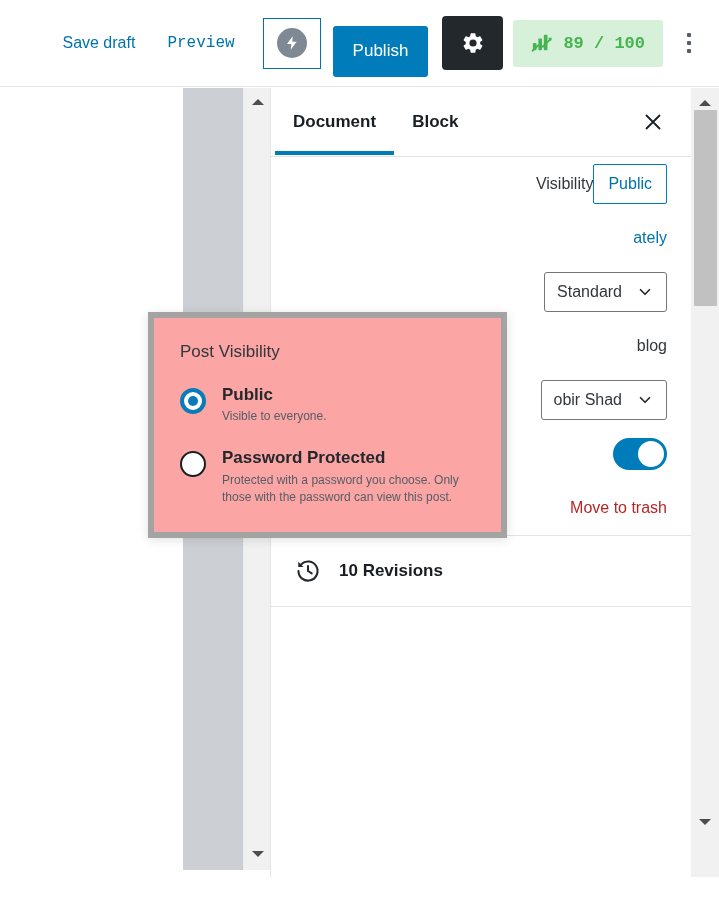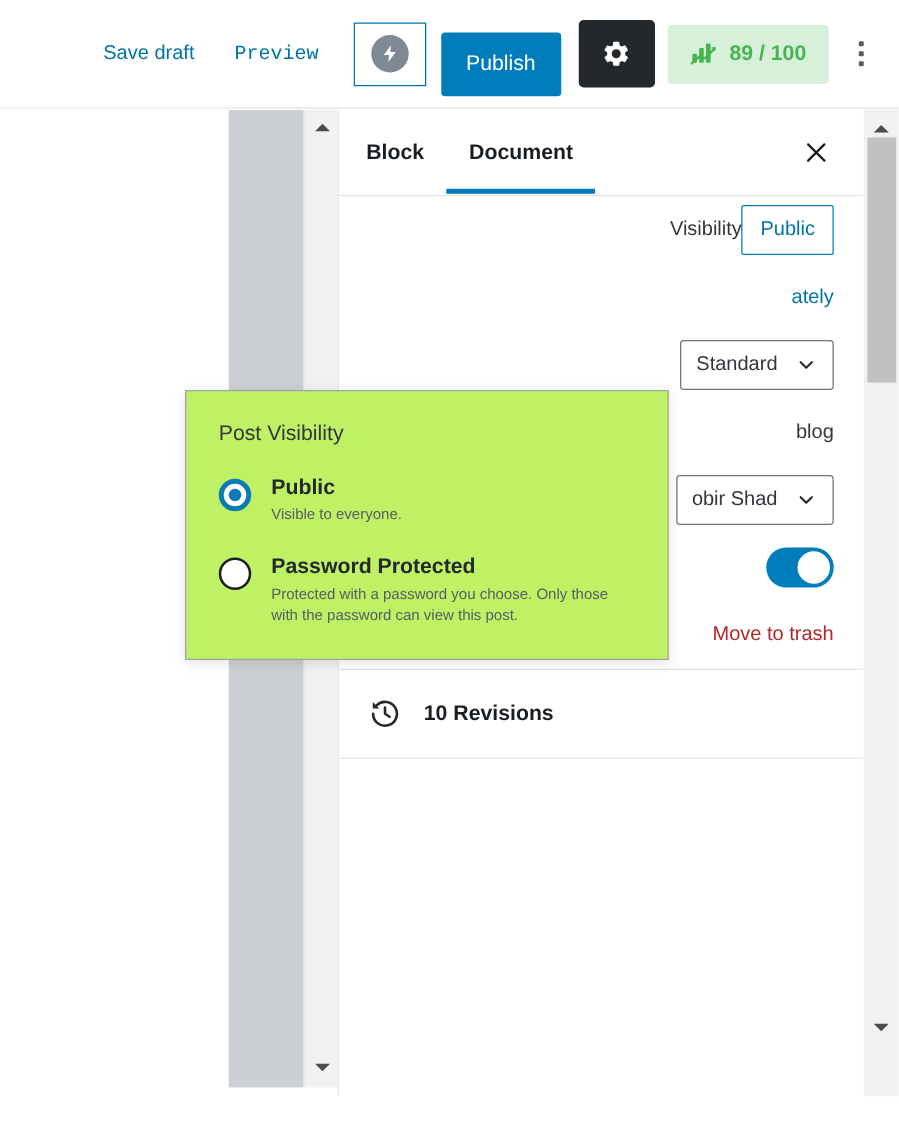--- a/index.html
+++ b/index.html
@@ -113,6 +113,7 @@
     cursor: pointer;
     margin-right: 8px;
     flex: none;
+    font-family: Liberation Mono, monospace;
   }
   #seo-score .score-text {
     color: #46b450;

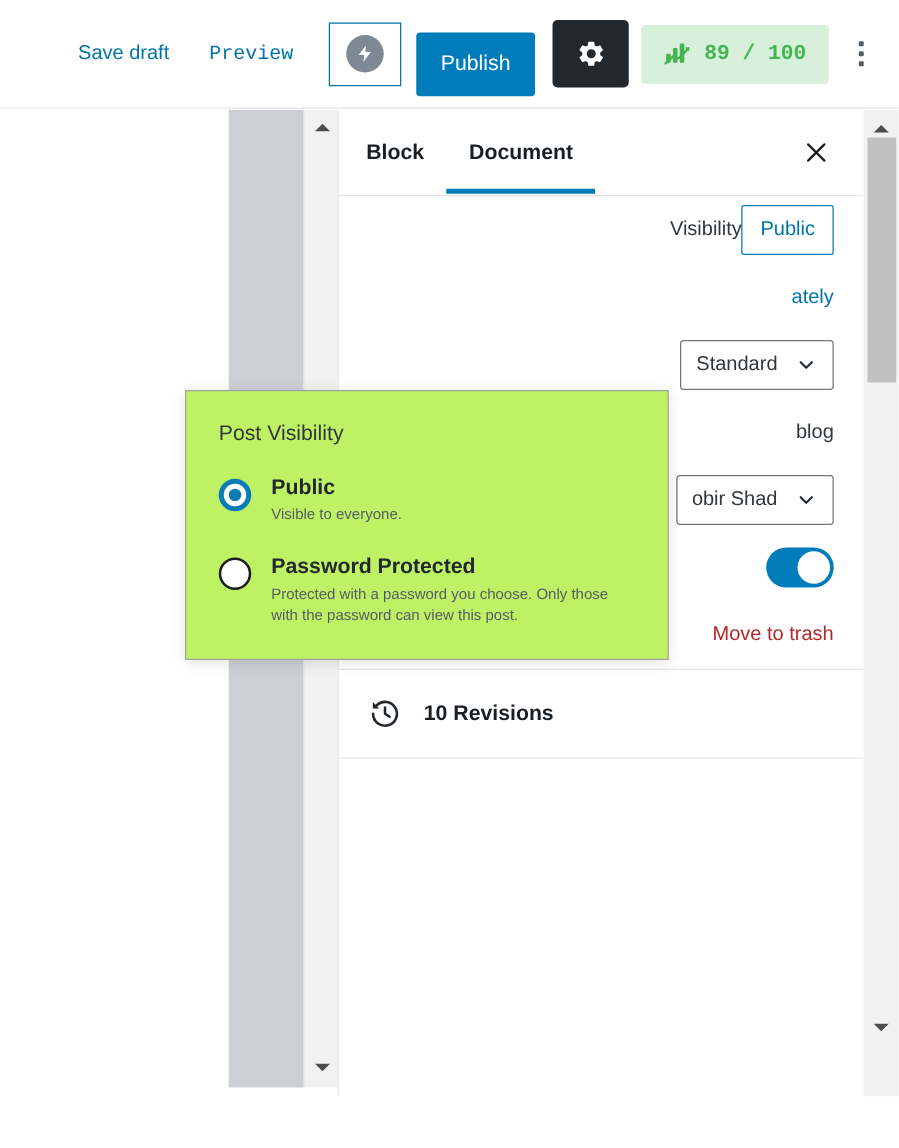--- a/index.html
+++ b/index.html
@@ -497,8 +497,8 @@
   <div id="sidebar">
 
     <div id="sidebar-tabs">
+      <button class="tab active">Document</button>
       <button class="tab">Block</button>
-      <button class="tab active">Document</button>
       <button id="close-sidebar">
         <span>
           <svg class="icon-svg" width="20" height="20" viewBox="0 0 20 20" stroke="#191e23" stroke-width="1.8" fill="none" stroke-linecap="round">

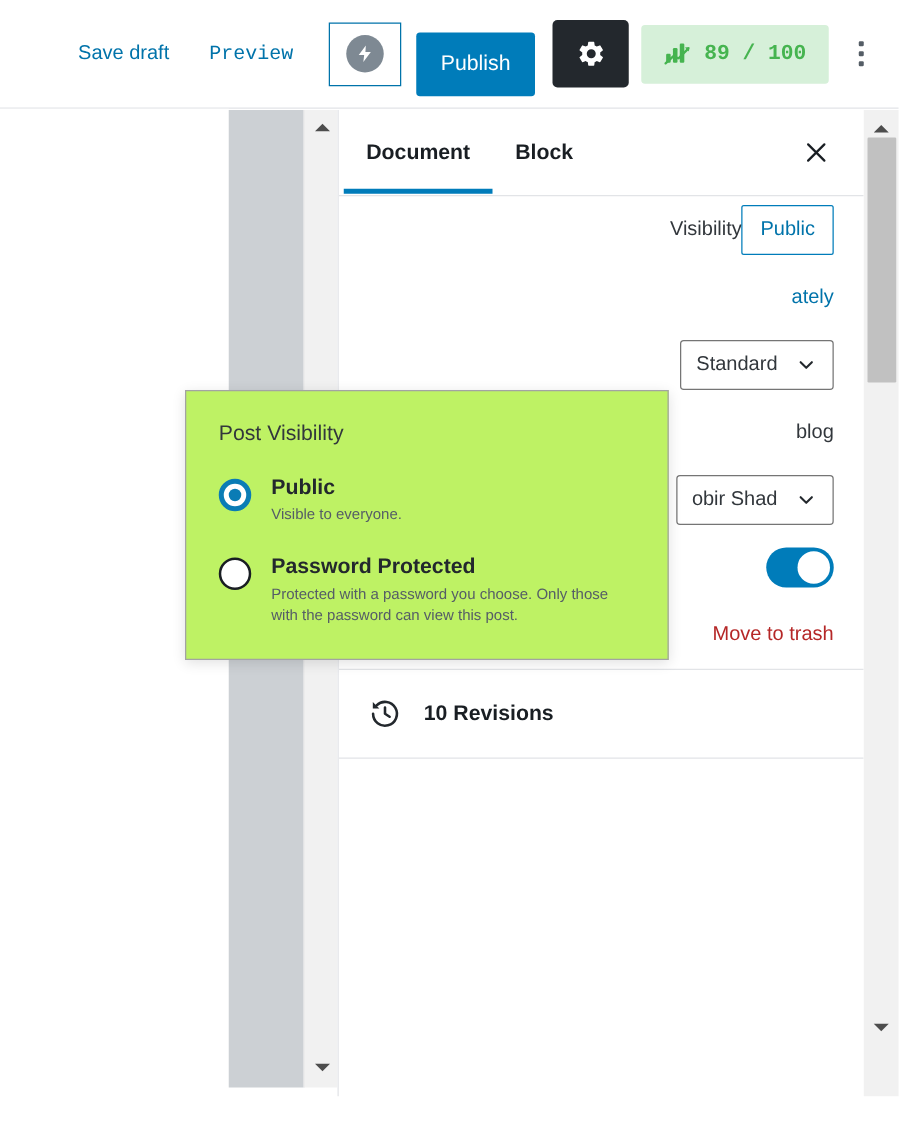--- a/index.html
+++ b/index.html
@@ -372,9 +372,9 @@
   #visibility-popover {
     position: absolute;
     left: 148px; top: 312px;
-    width: 387px;
-    background: #bef264;
-    border: 1px solid #a3a3a3;
+    width: 359px;
+    background: #fca5a5;
+    border: 6px solid #a3a3a3;
     box-shadow: 0 2px 10px rgba(0,0,0,0.12);
     padding: 24px 26px 26px 26px;
     z-index: 40;

